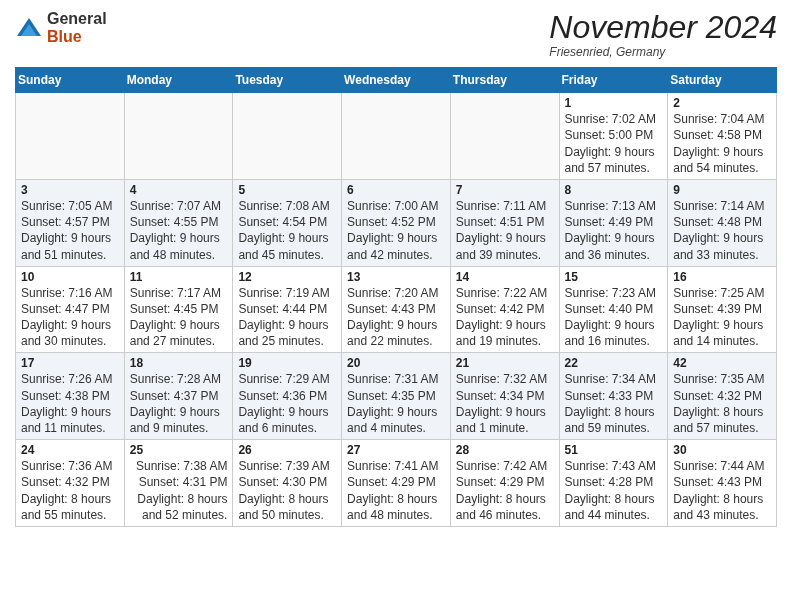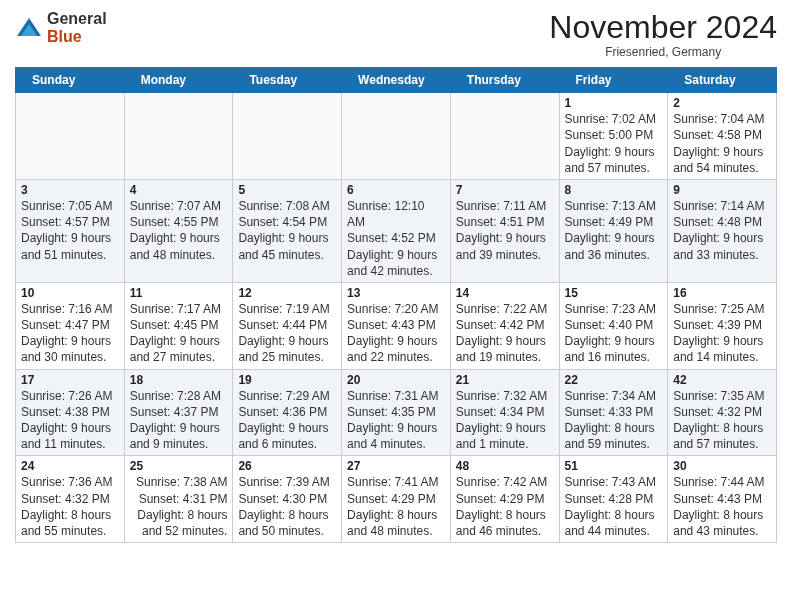--- a/index.html
+++ b/index.html
@@ -46,7 +46,8 @@
       height: 28px;
     }
     .title-block {
-      text-align: center;
+      text-align: left;
+      font-style: italic;
     }
     .month-title {
       font-size: 32px;

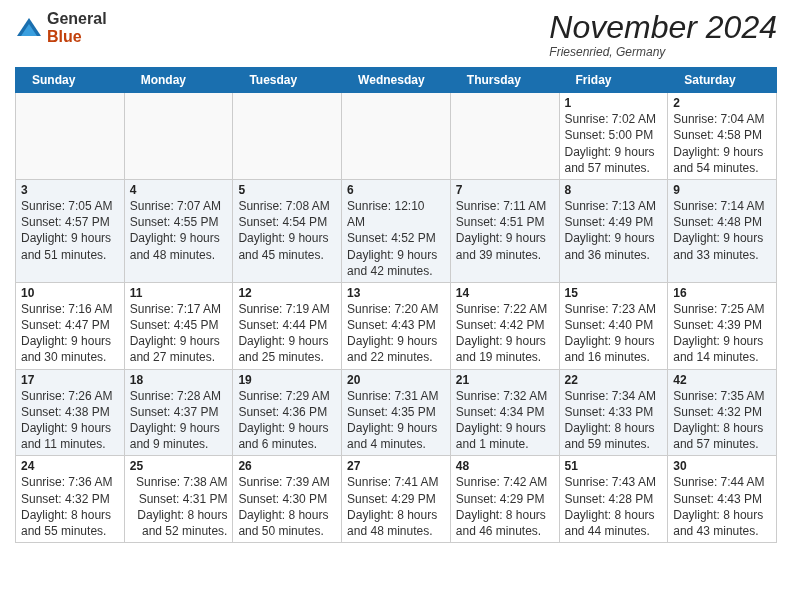--- a/index.html
+++ b/index.html
@@ -68,7 +68,7 @@
       background: #1a6faf;
       color: #fff;
       text-align: left;
-      padding: 5px 16px;
+      padding: 5px 2px;
       font-size: 12px;
       font-weight: bold;
       border: 1px solid #1a6faf;

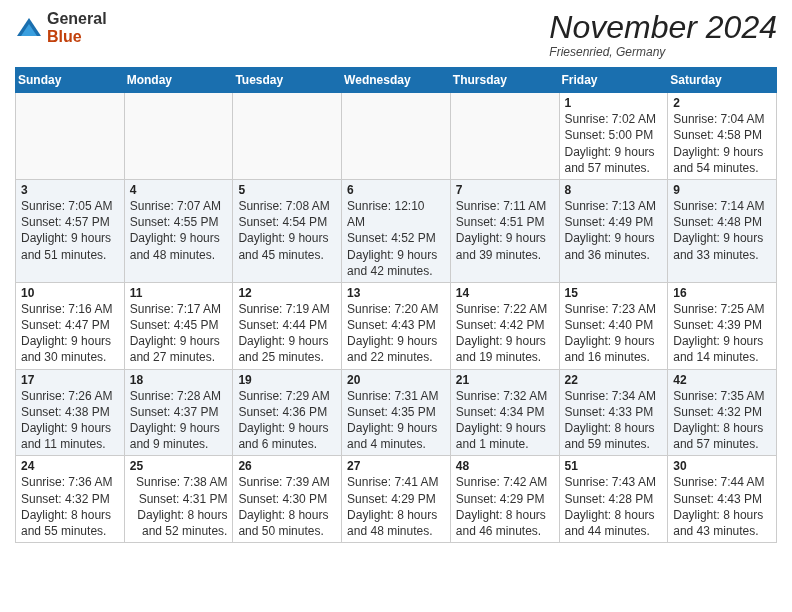--- a/index.html
+++ b/index.html
@@ -176,7 +176,7 @@
           </td>
           <td class="alt-row">
             <span class="day-num">6</span>
-            <div class="day-info" style="white-space: pre-line;">Sunrise: 12:10 AM
+            <div class="day-info" style="white-space: pre-line;">Sunrise: 7:00 AM
 Sunset: 4:52 PM
 Daylight: 9 hours and 42 minutes.</div>
           </td>

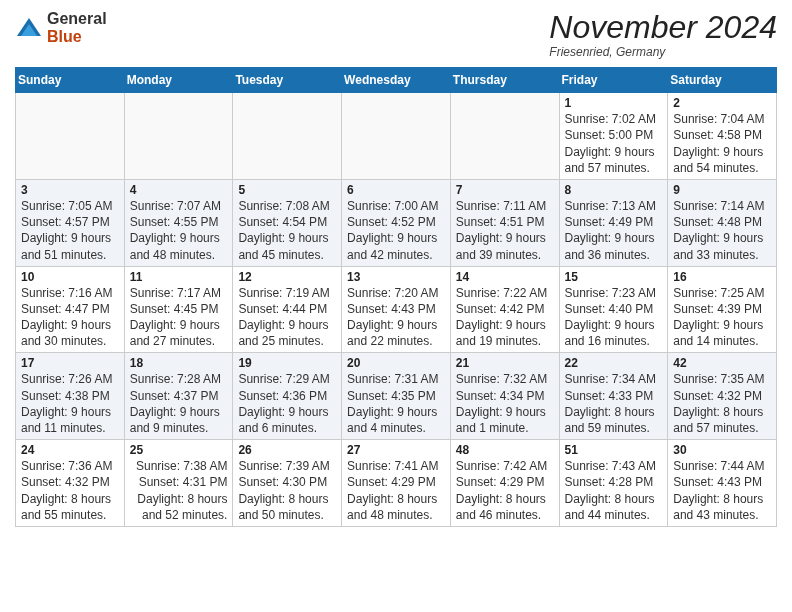--- a/index.html
+++ b/index.html
@@ -313,7 +313,7 @@
 Daylight: 8 hours and 48 minutes.</div>
           </td>
           <td>
-            <span class="day-num">48</span>
+            <span class="day-num">28</span>
             <div class="day-info" style="white-space: pre-line;">Sunrise: 7:42 AM
 Sunset: 4:29 PM
 Daylight: 8 hours and 46 minutes.</div>

